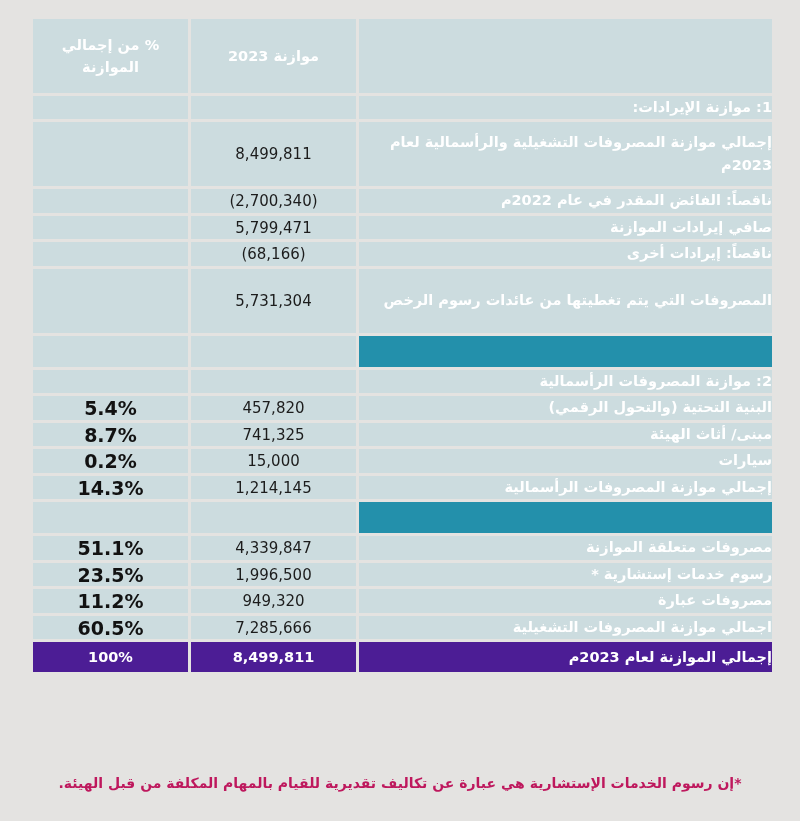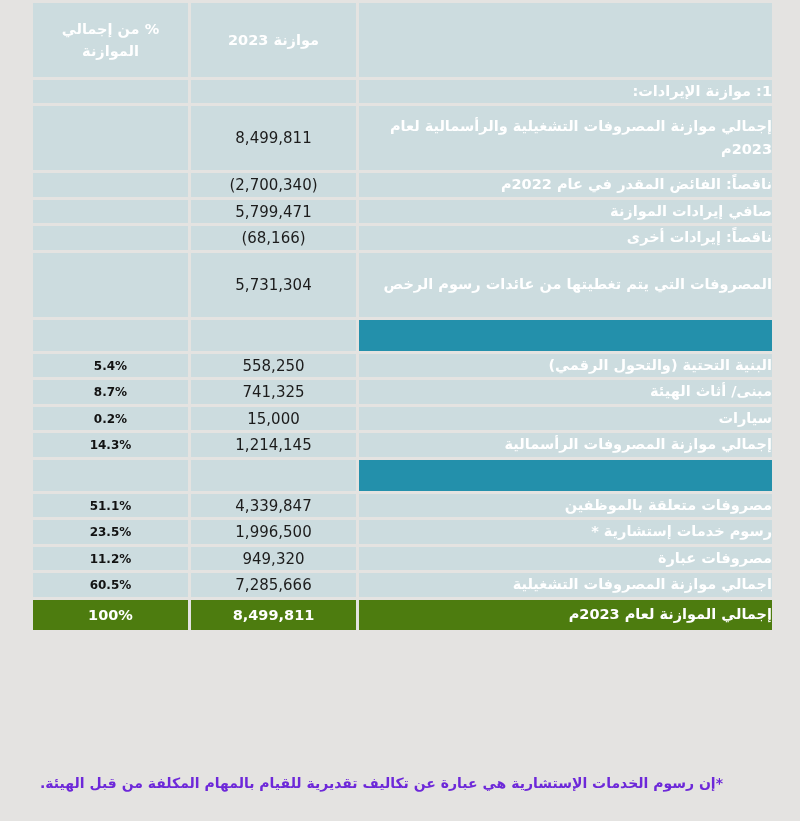--- a/index.html
+++ b/index.html
@@ -24,7 +24,7 @@
   .table-wrap {
     position: absolute;
     left: 30px;
-    top: 0;
+    top: 16px;
     width: 745px;
   }
 

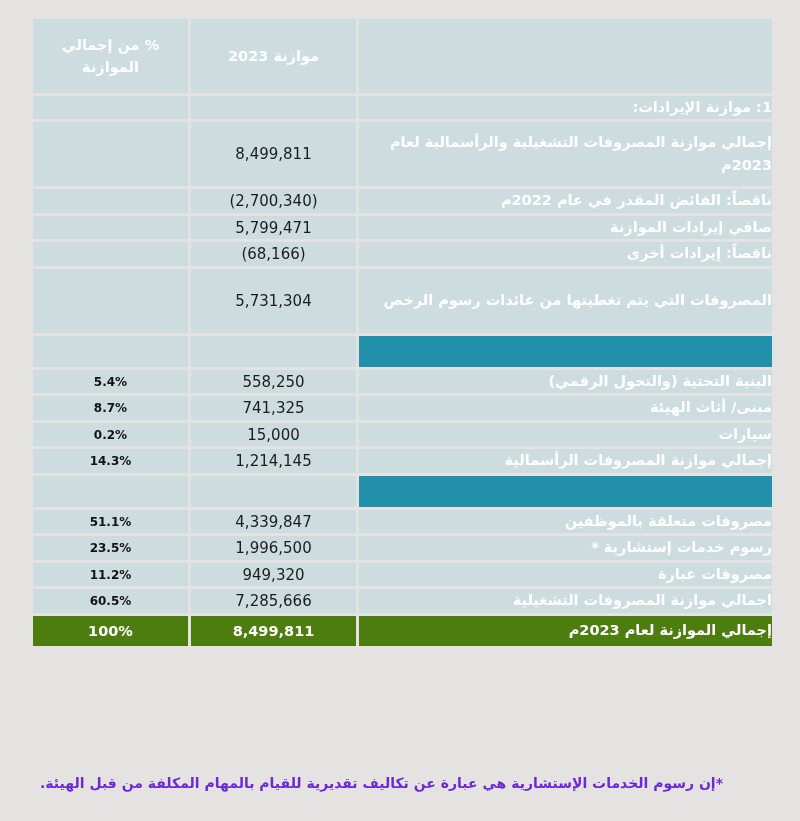--- a/index.html
+++ b/index.html
@@ -184,6 +184,11 @@
             <td class="pct blank-cell"></td>
           </tr>
           <tr class="r-normal">
+            <td class="lbl">2: موازنة المصروفات الرأسمالية</td>
+            <td class="val blank-cell"></td>
+            <td class="pct blank-cell"></td>
+          </tr>
+          <tr class="r-normal">
             <td class="lbl">البنية التحتية (والتحول الرقمي)</td>
             <td class="val">558,250</td>
             <td class="pct">5.4%</td>

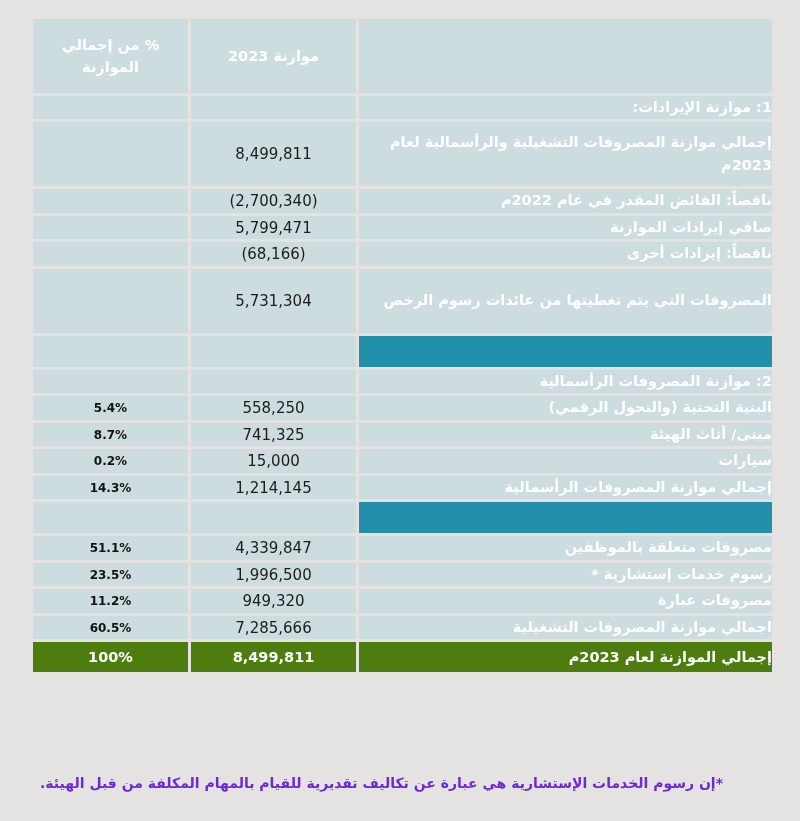--- a/index.html
+++ b/index.html
@@ -87,7 +87,7 @@
   }
   .pct {
     color: #121212;
-    font-size: 12px;
+    font-size: 19px;
     font-weight: bold;
     text-align: center;
     padding: 6px 4px;

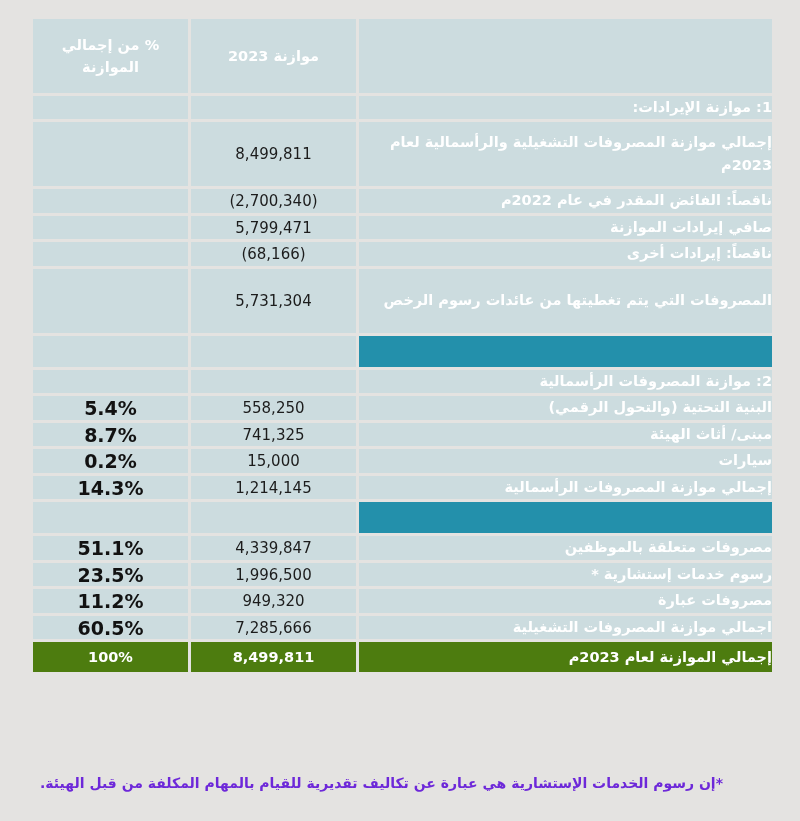--- a/index.html
+++ b/index.html
@@ -190,7 +190,7 @@
           </tr>
           <tr class="r-normal">
             <td class="lbl">البنية التحتية (والتحول الرقمي)</td>
-            <td class="val">558,250</td>
+            <td class="val">457,820</td>
             <td class="pct">5.4%</td>
           </tr>
           <tr class="r-normal">

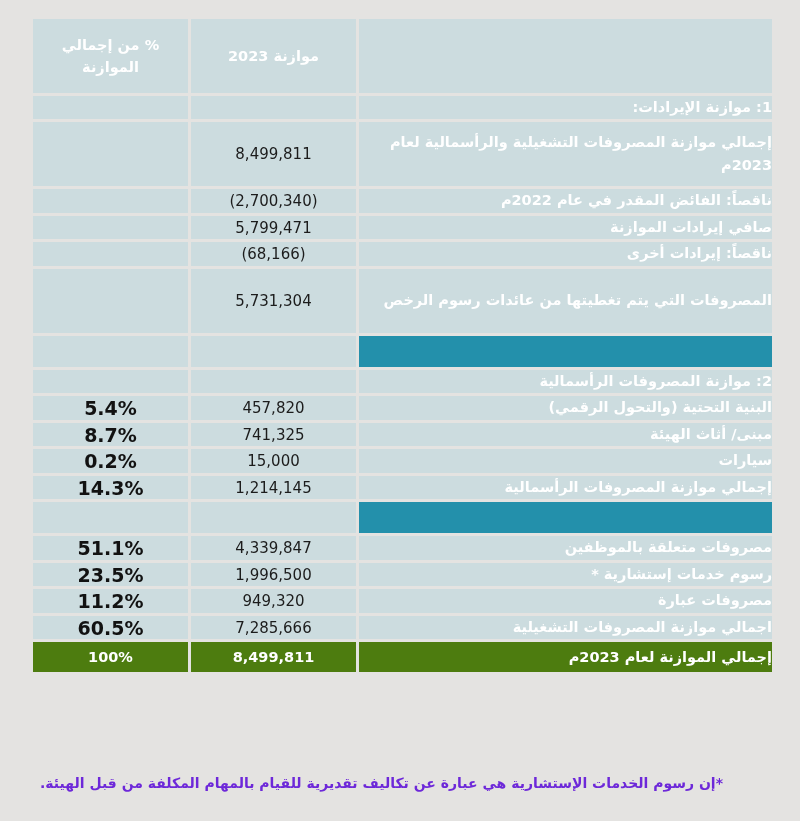--- a/index.html
+++ b/index.html
@@ -214,7 +214,7 @@
             <td class="pct blank-cell"></td>
           </tr>
           <tr class="r-normal">
-            <td class="lbl">مصروفات متعلقة بالموظفين</td>
+            <td class="lbl">مصروفات متعلقة الموازنة</td>
             <td class="val">4,339,847</td>
             <td class="pct">51.1%</td>
           </tr>

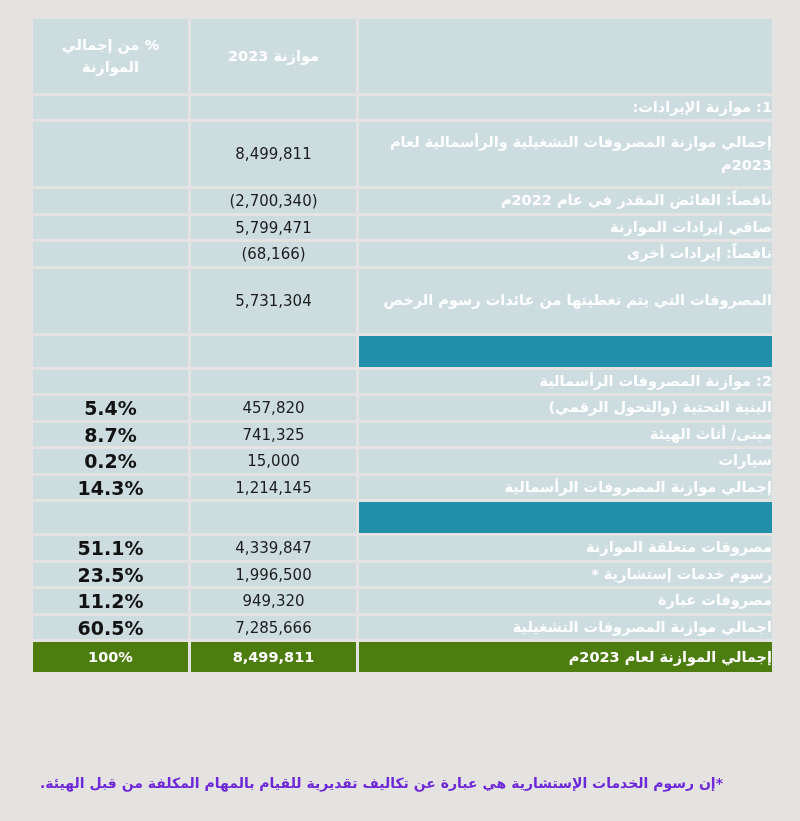--- a/index.html
+++ b/index.html
@@ -102,7 +102,7 @@
 
   
   tr.r-total td {
-    background: #4d7c0f;
+    background: #4c1d95;
     color: #ffffff;
     height: 30px;
   }

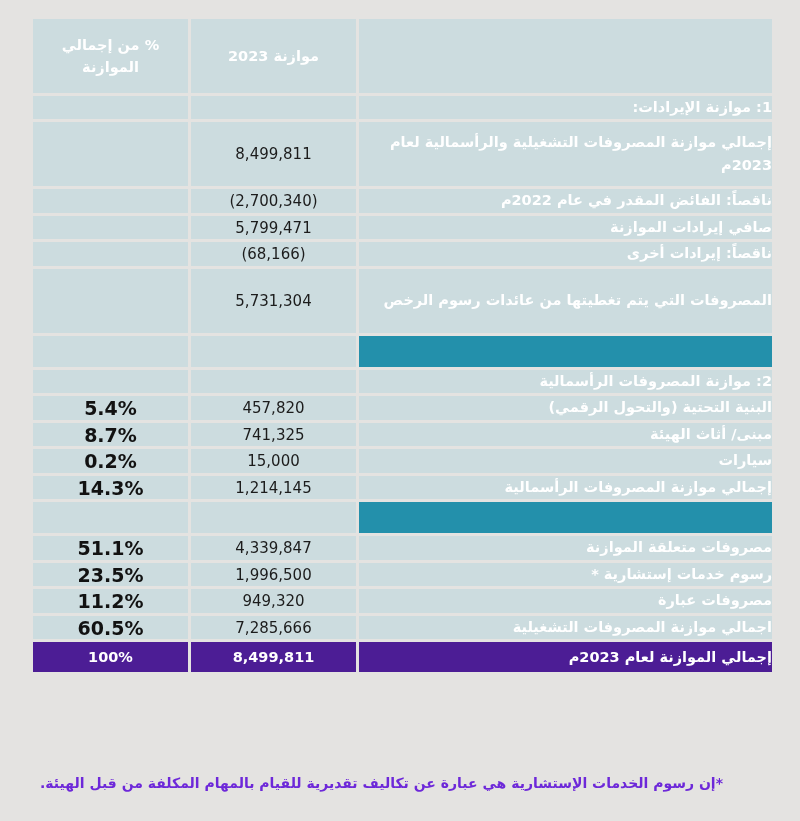--- a/index.html
+++ b/index.html
@@ -119,8 +119,8 @@
     left: 0;
     right: 0;
     top: 775px;
-    text-align: left;
-    color: #6d28d9;
+    text-align: center;
+    color: #be185d;
     font-size: 14px;
     font-weight: bold;
     direction: rtl;

